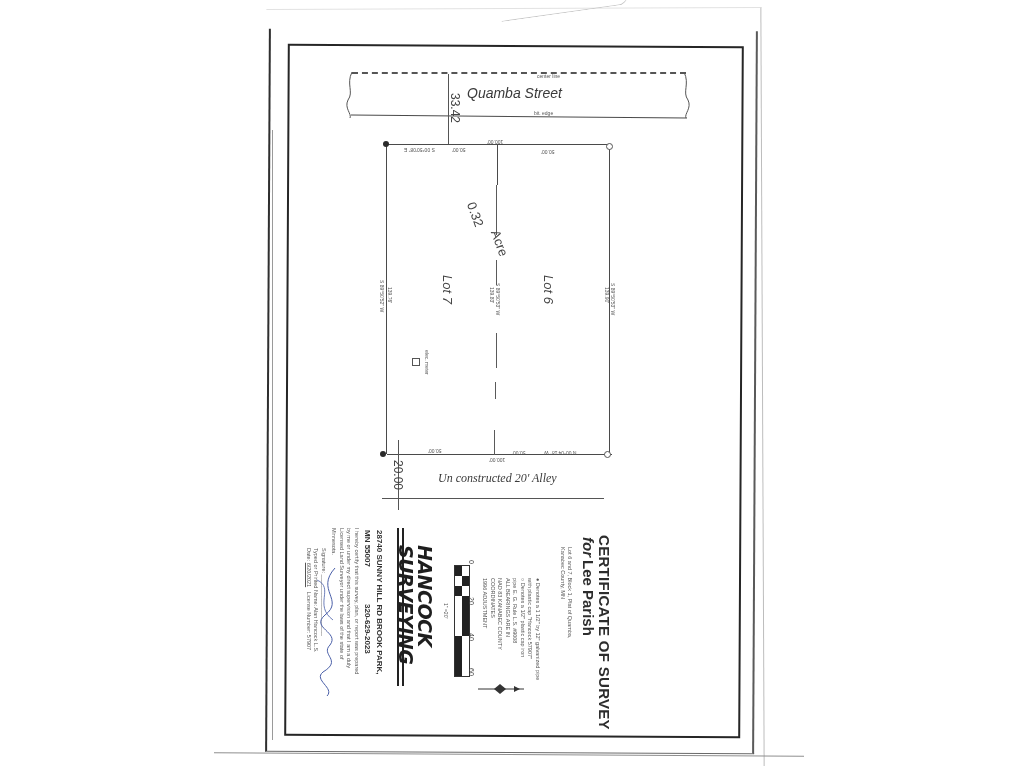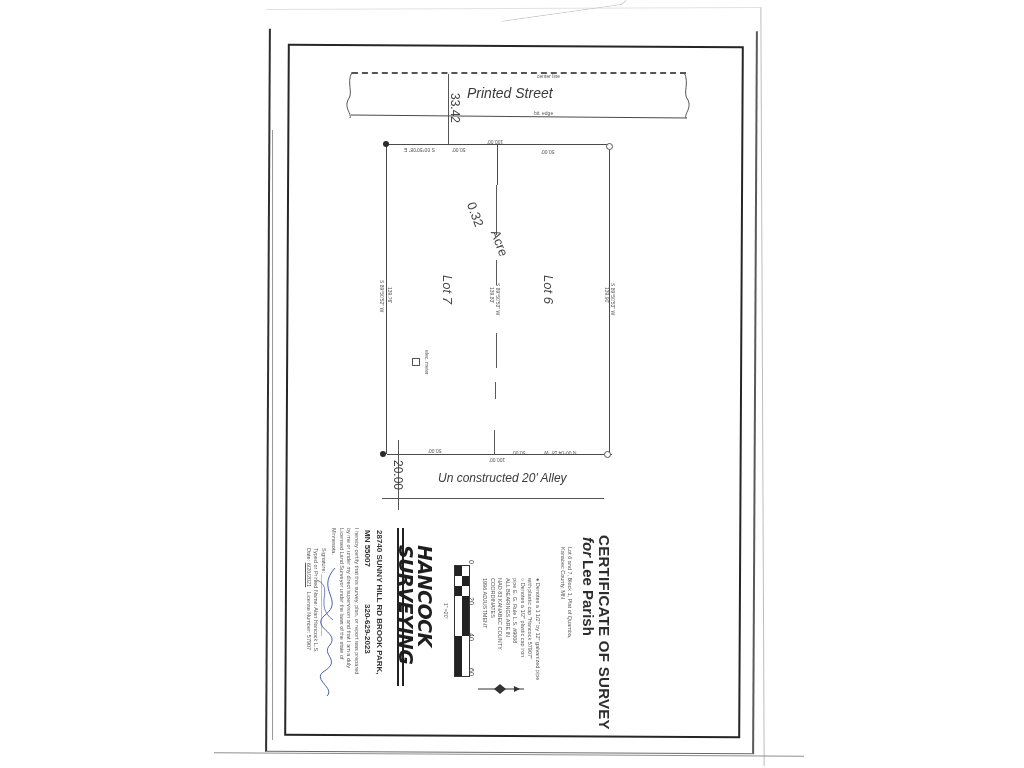--- a/index.html
+++ b/index.html
@@ -66,7 +66,7 @@
         <path d="M4 2 C10 14, 2 22, 8 30 C12 38, 4 44, 6 48" stroke="#555" fill="none" stroke-width="1"></path>
       </svg>
     <span class="txt tiny" style="left:537px; top:73px;">center line</span>
-    <span class="txt street-name" style="left:467px; top:85px;">Printed Street</span>
+    <span class="txt street-name" style="left:467px; top:85px;">Quamba Street</span>
     <span class="txt tiny" style="left:534px; top:110px;">bit. edge</span>
 
     <div class="line" style="left:448px; top:74px; width:1px; height:70px; background:#555;"></div>

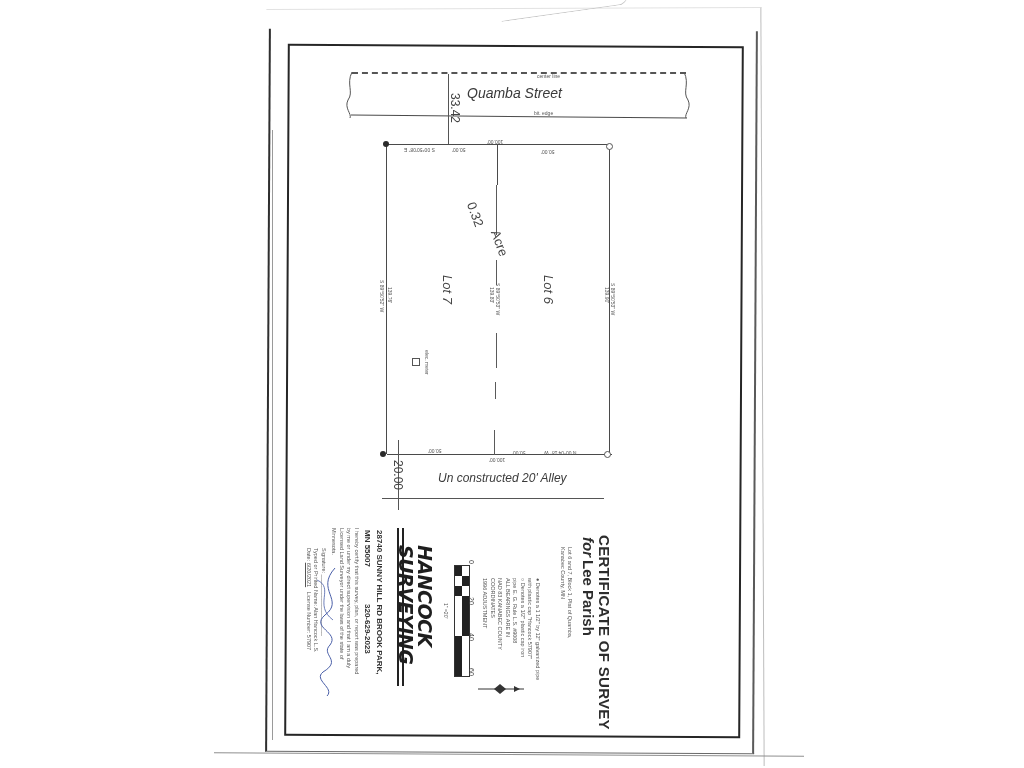--- a/index.html
+++ b/index.html
@@ -122,7 +122,7 @@
     <div class="line" style="left:382px; top:498px; width:222px; height:1px; background:#555;"></div>
     <div class="line" style="left:398px; top:440px; width:1px; height:70px; background:#555;"></div>
     <span class="txt dim rot90" style="left:405px; top:460px;">20.00</span>
-    <span class="txt alley" style="left:438px; top:471px;">Un constructed 20' Alley</span>
+    <span class="txt alley" style="left:438px; top:471px;font-family:Liberation Serif, serif;">Un constructed 20' Alley</span>
   </div>
 </div>
 

